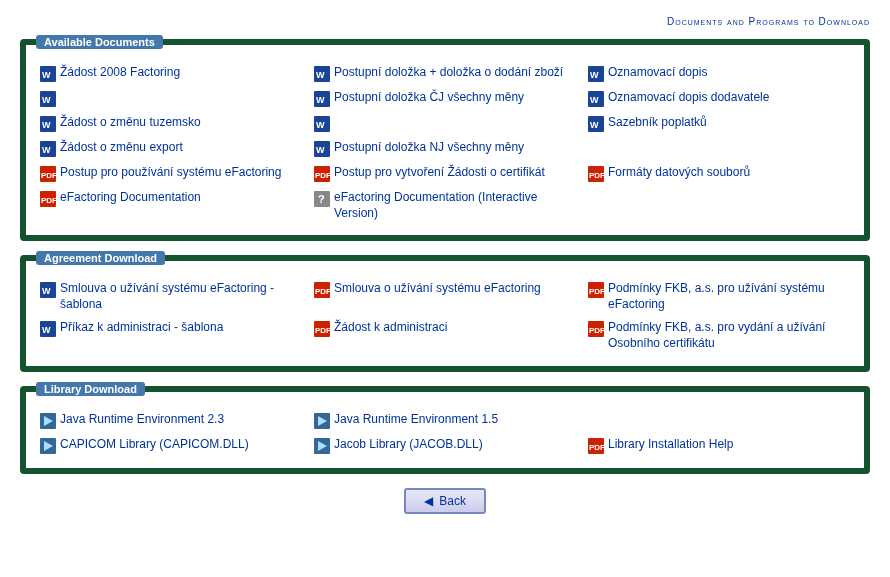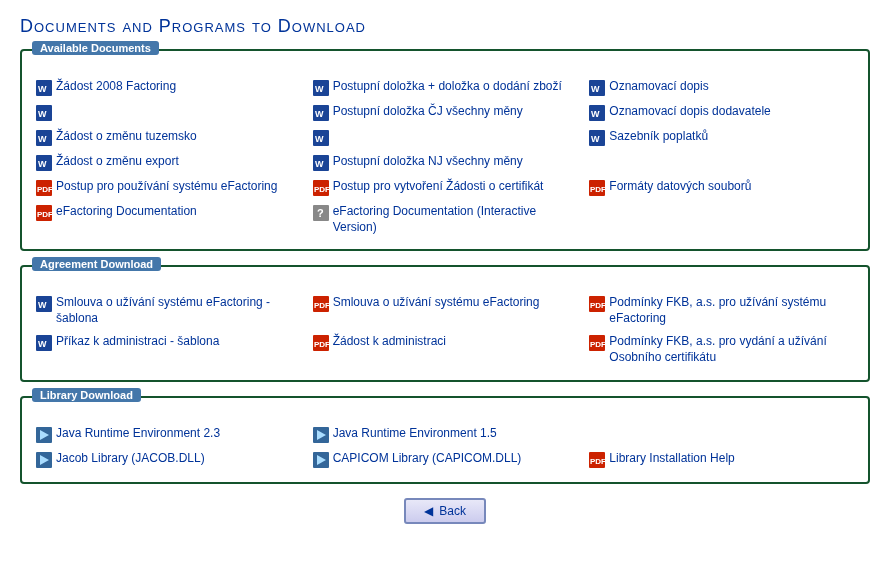--- a/index.html
+++ b/index.html
@@ -13,8 +13,8 @@
       padding: 10px 20px 20px 20px;
     }
     h1 {
-      text-align: left;
-      font-size: 18px;
+      text-align: right;
+      font-size: 10px;
       font-weight: normal;
       color: #003399;
       letter-spacing: 1px;

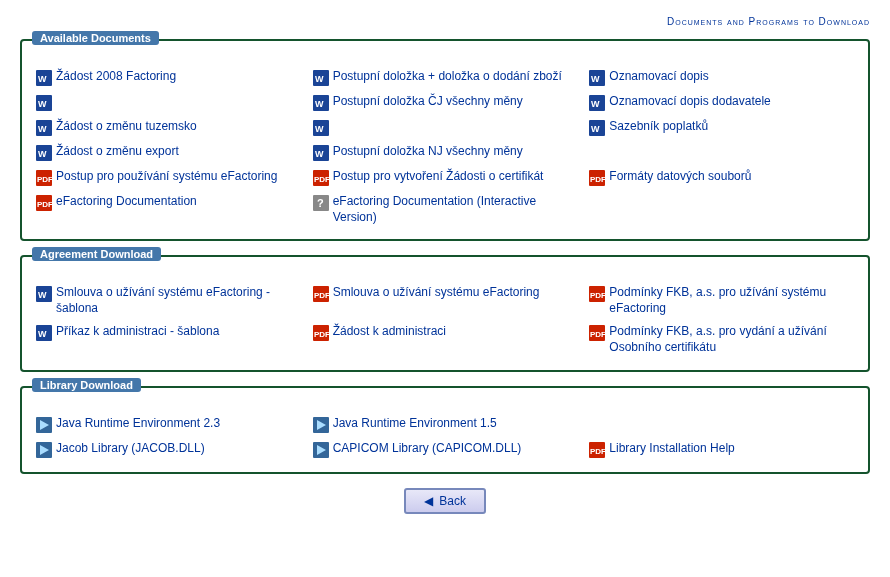--- a/index.html
+++ b/index.html
@@ -23,10 +23,10 @@
       margin-top: 6px;
     }
     .section-box {
-      border: 2px solid #14532d;
+      border: 6px solid #14532d;
       border-radius: 4px;
       margin-bottom: 14px;
-      padding: 18px 12px 12px 12px;
+      padding: 10px 12px 12px 12px;
       position: relative;
     }
     .section-label {

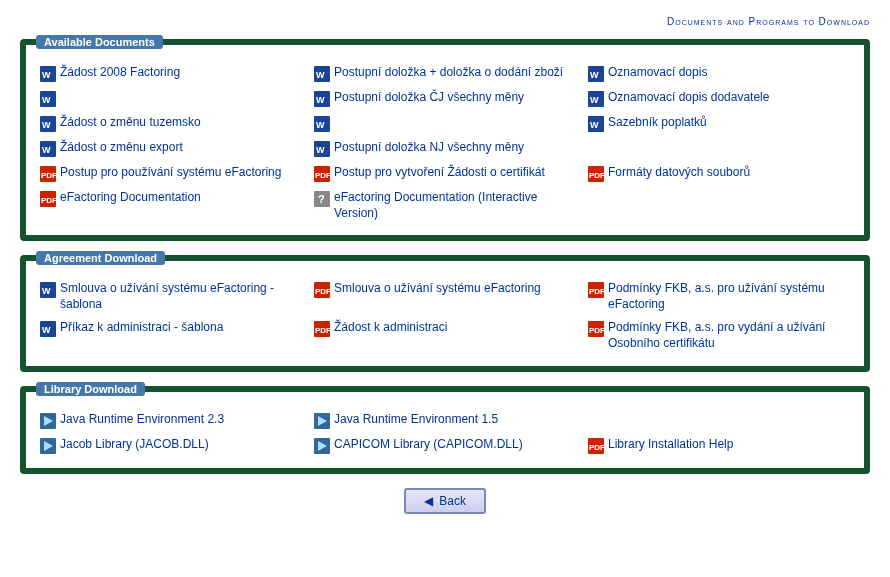--- a/index.html
+++ b/index.html
@@ -275,14 +275,14 @@
           <rect width="16" height="16" rx="1" fill="#336699"></rect>
           <polygon points="4,3 13,8 4,13" fill="#aaddff"></polygon>
         </svg></span>
-          <span class="doc-text">Jacob Library (JACOB.DLL)</span>
+          <span class="doc-text">CAPICOM Library (CAPICOM.DLL)</span>
         </a>
         <a class="doc-item" href="#">
           <span class="doc-icon"><svg width="16" height="16" viewBox="0 0 16 16">
           <rect width="16" height="16" rx="1" fill="#336699"></rect>
           <polygon points="4,3 13,8 4,13" fill="#aaddff"></polygon>
         </svg></span>
-          <span class="doc-text">CAPICOM Library (CAPICOM.DLL)</span>
+          <span class="doc-text">Jacob Library (JACOB.DLL)</span>
         </a>
         <a class="doc-item" href="#">
           <span class="doc-icon"><svg width="16" height="16" viewBox="0 0 16 16">

